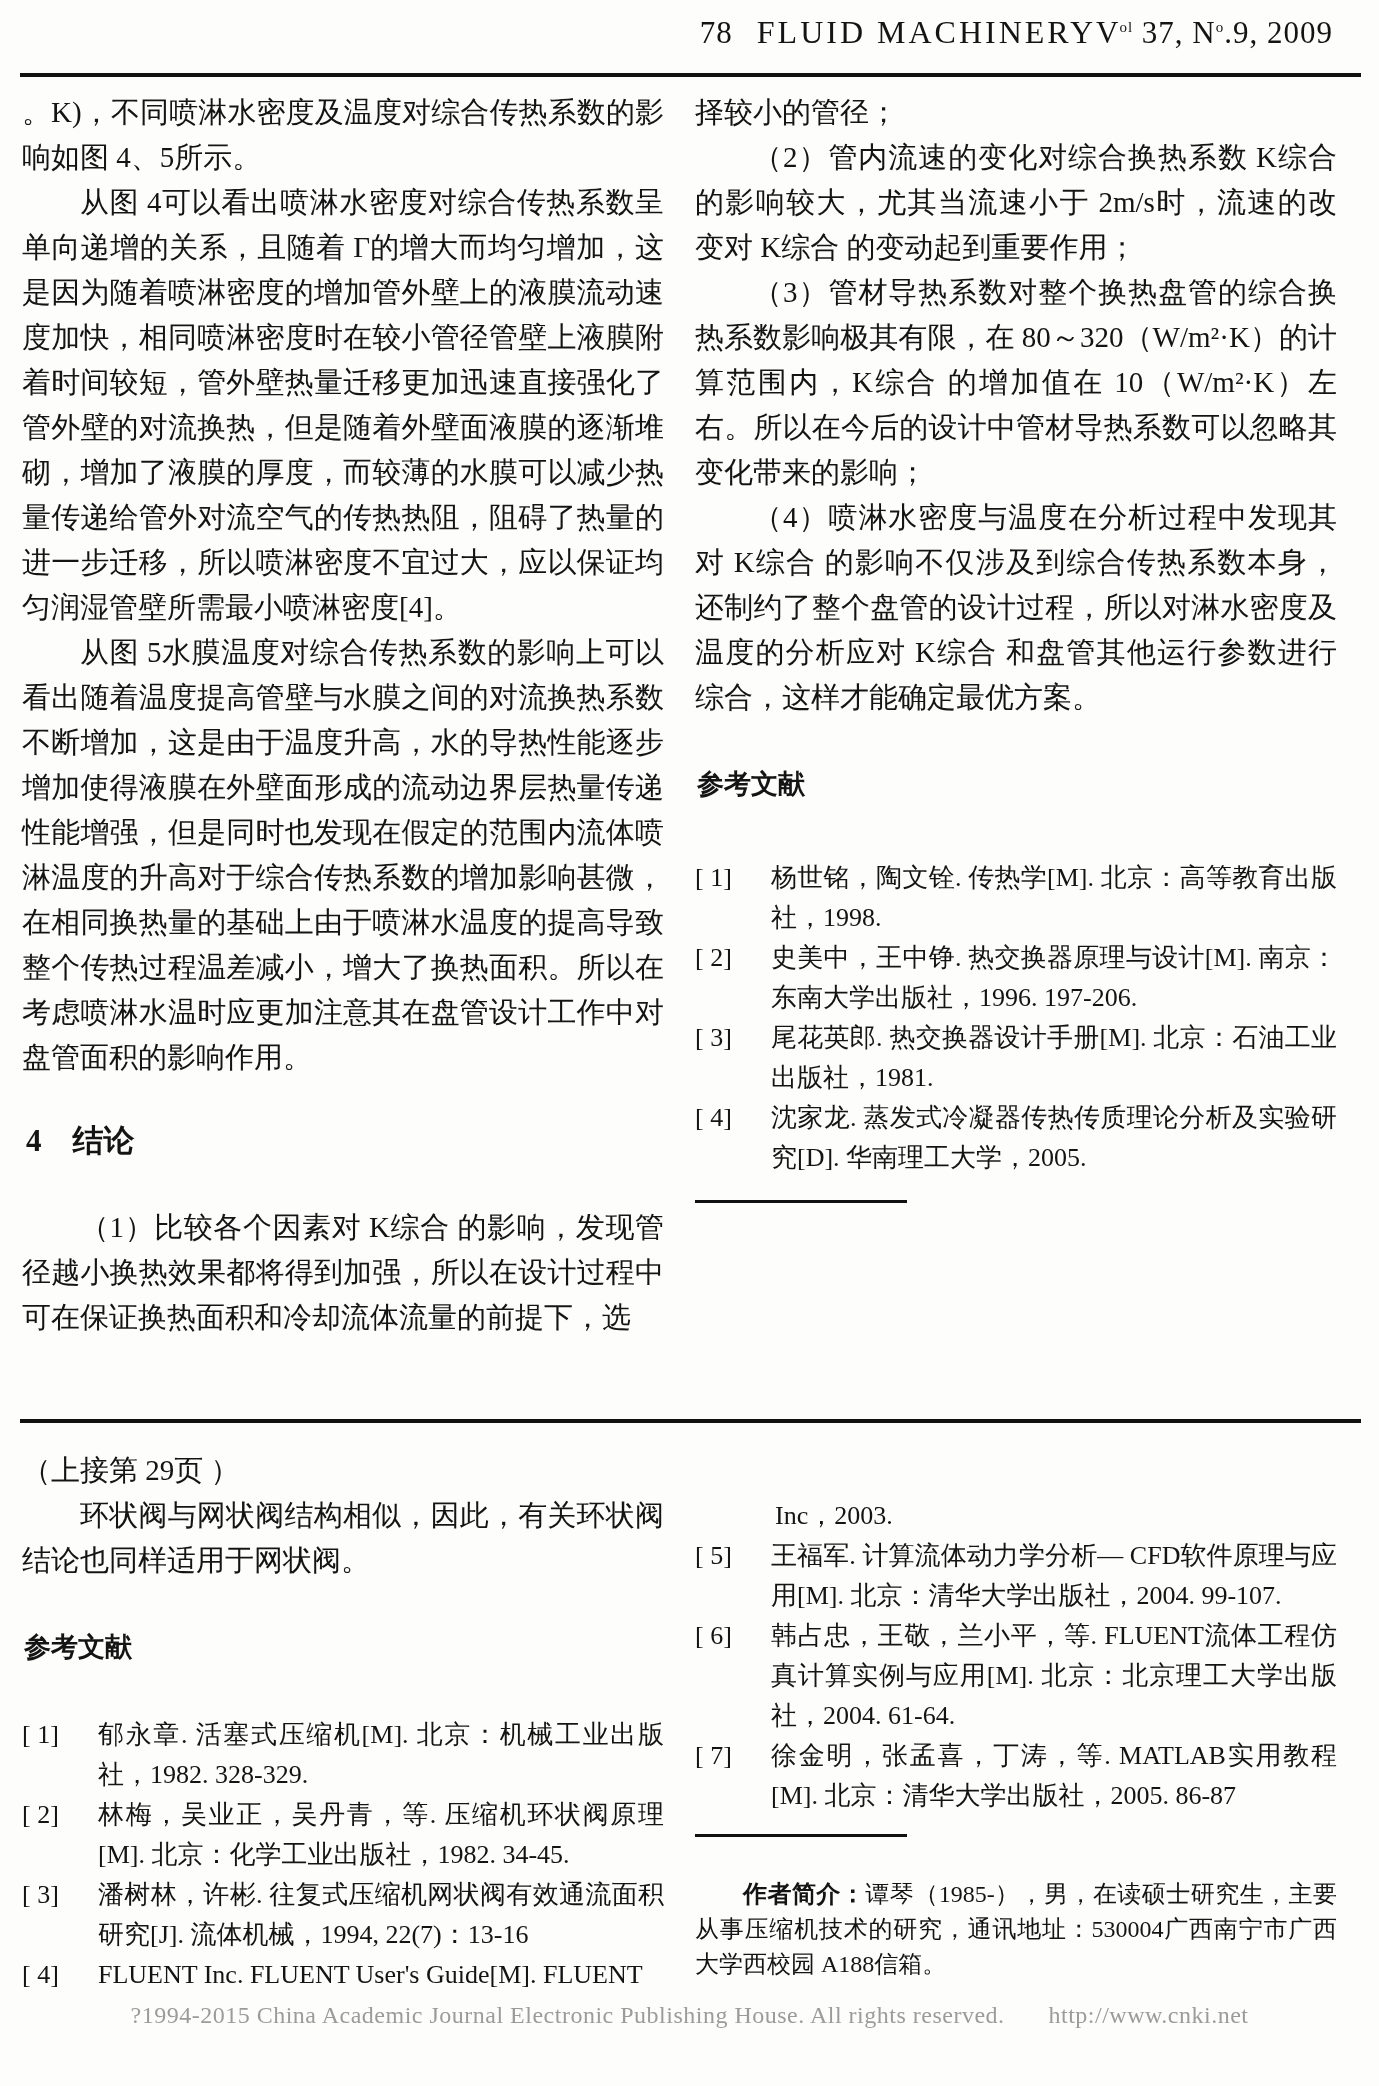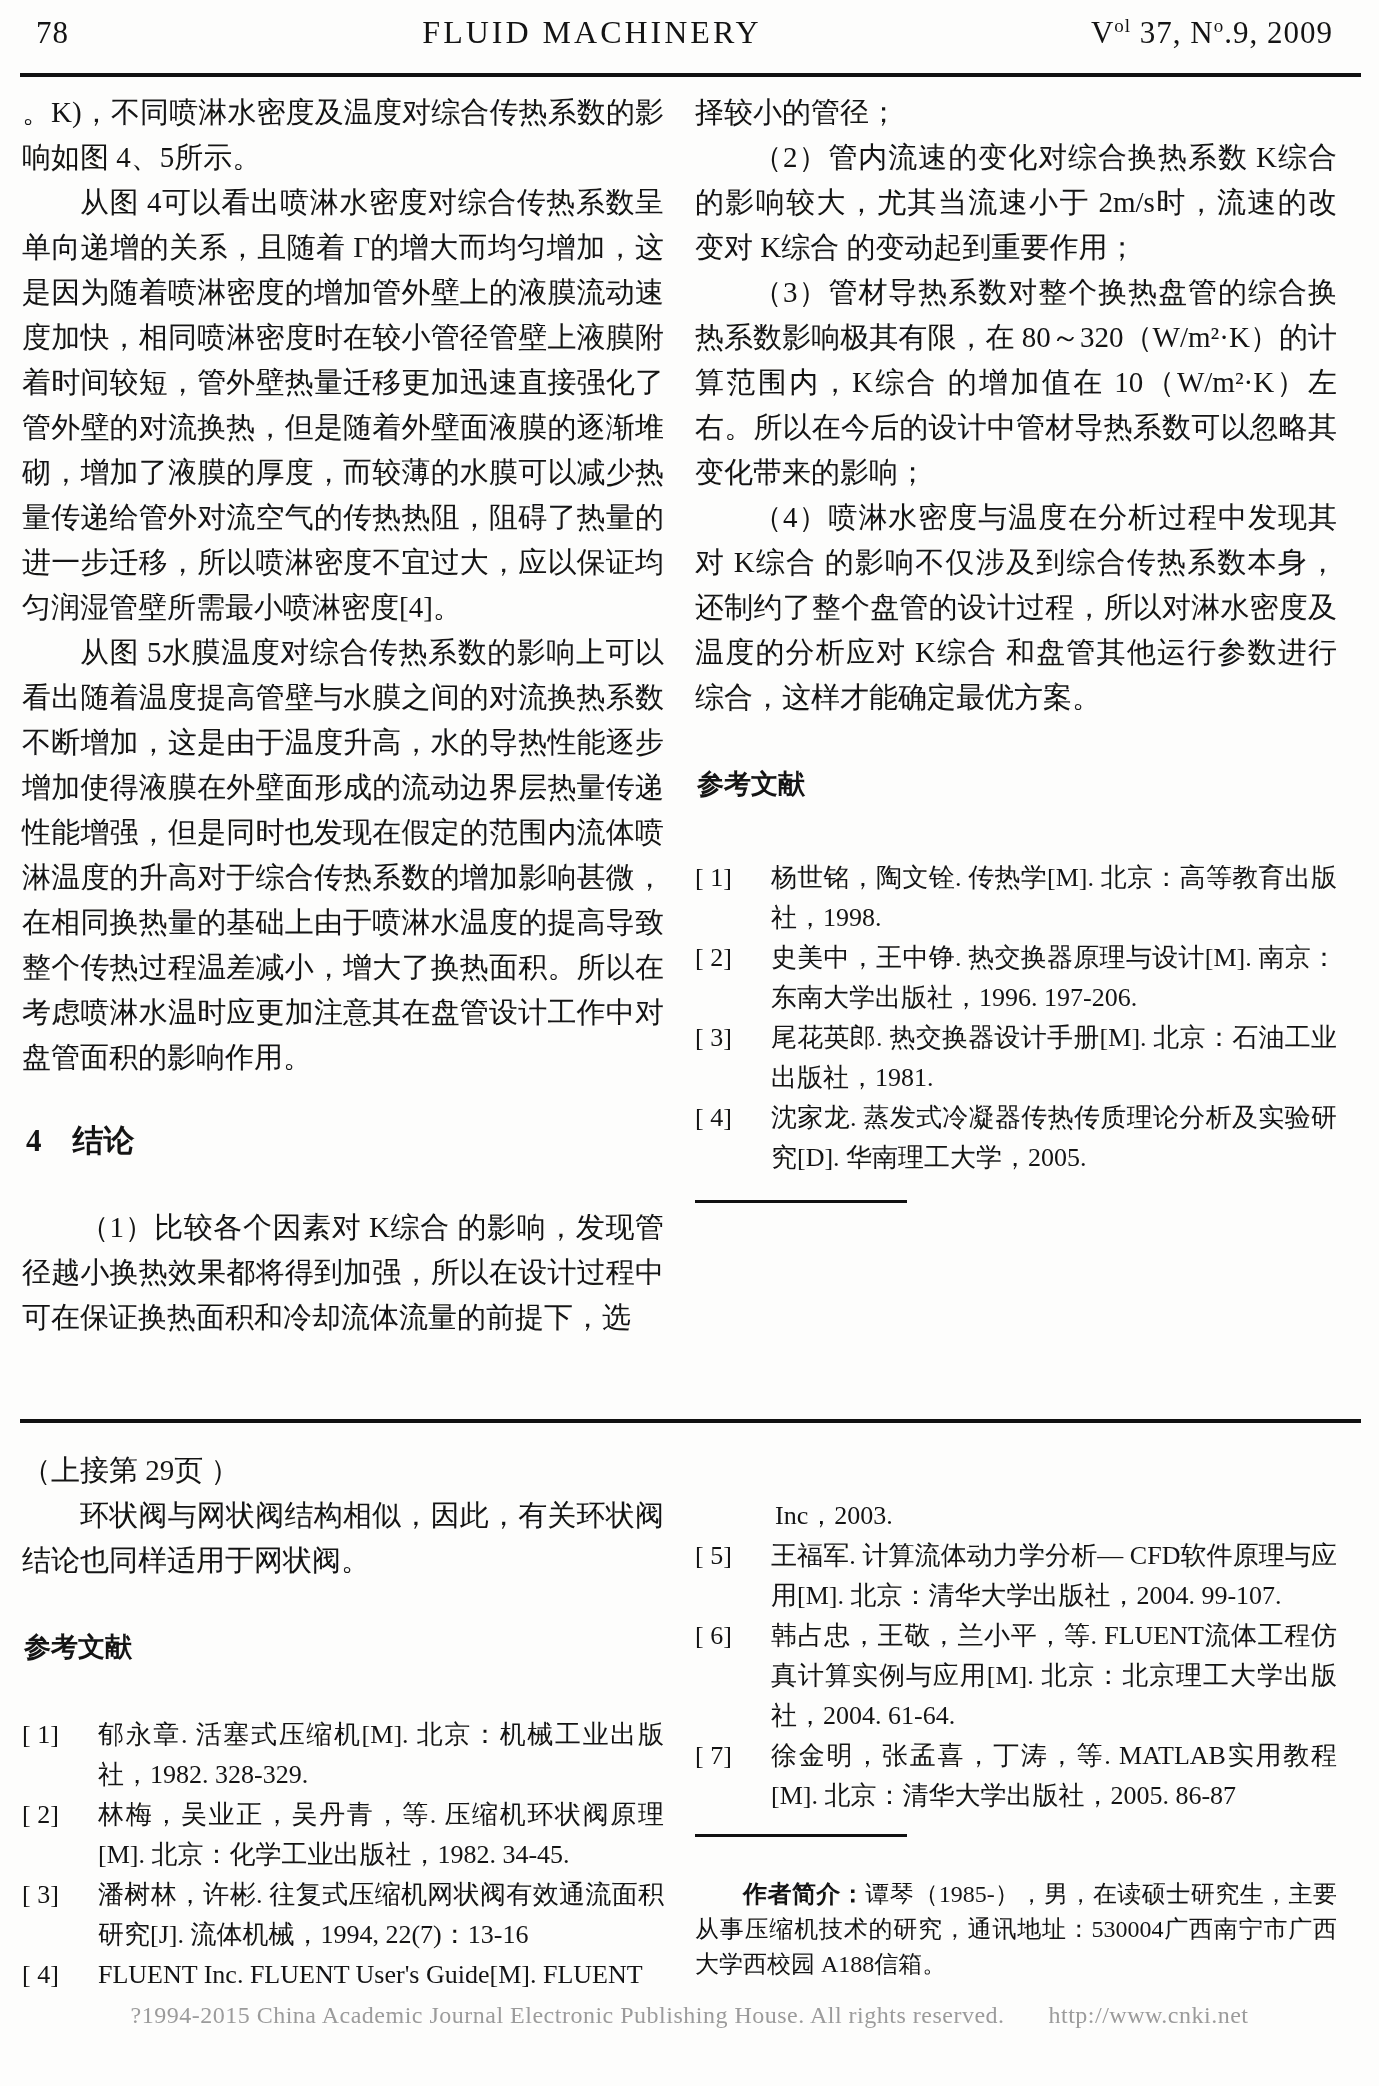--- a/index.html
+++ b/index.html
@@ -10,7 +10,7 @@
   }
   
   .hdr{position:absolute;left:36px;right:46px;top:14px;display:flex;
-       justify-content:space-between;align-items:baseline;font-size:30px;}
+       justify-content:flex-end;align-items:baseline;font-size:30px;}
   .hdr .pgnum{font-size:31px;letter-spacing:1px;}
   .hdr .jtitle{font-size:32px;letter-spacing:3px;margin-left:24px;}
   .hdr .vol{font-size:31px;letter-spacing:1px;}

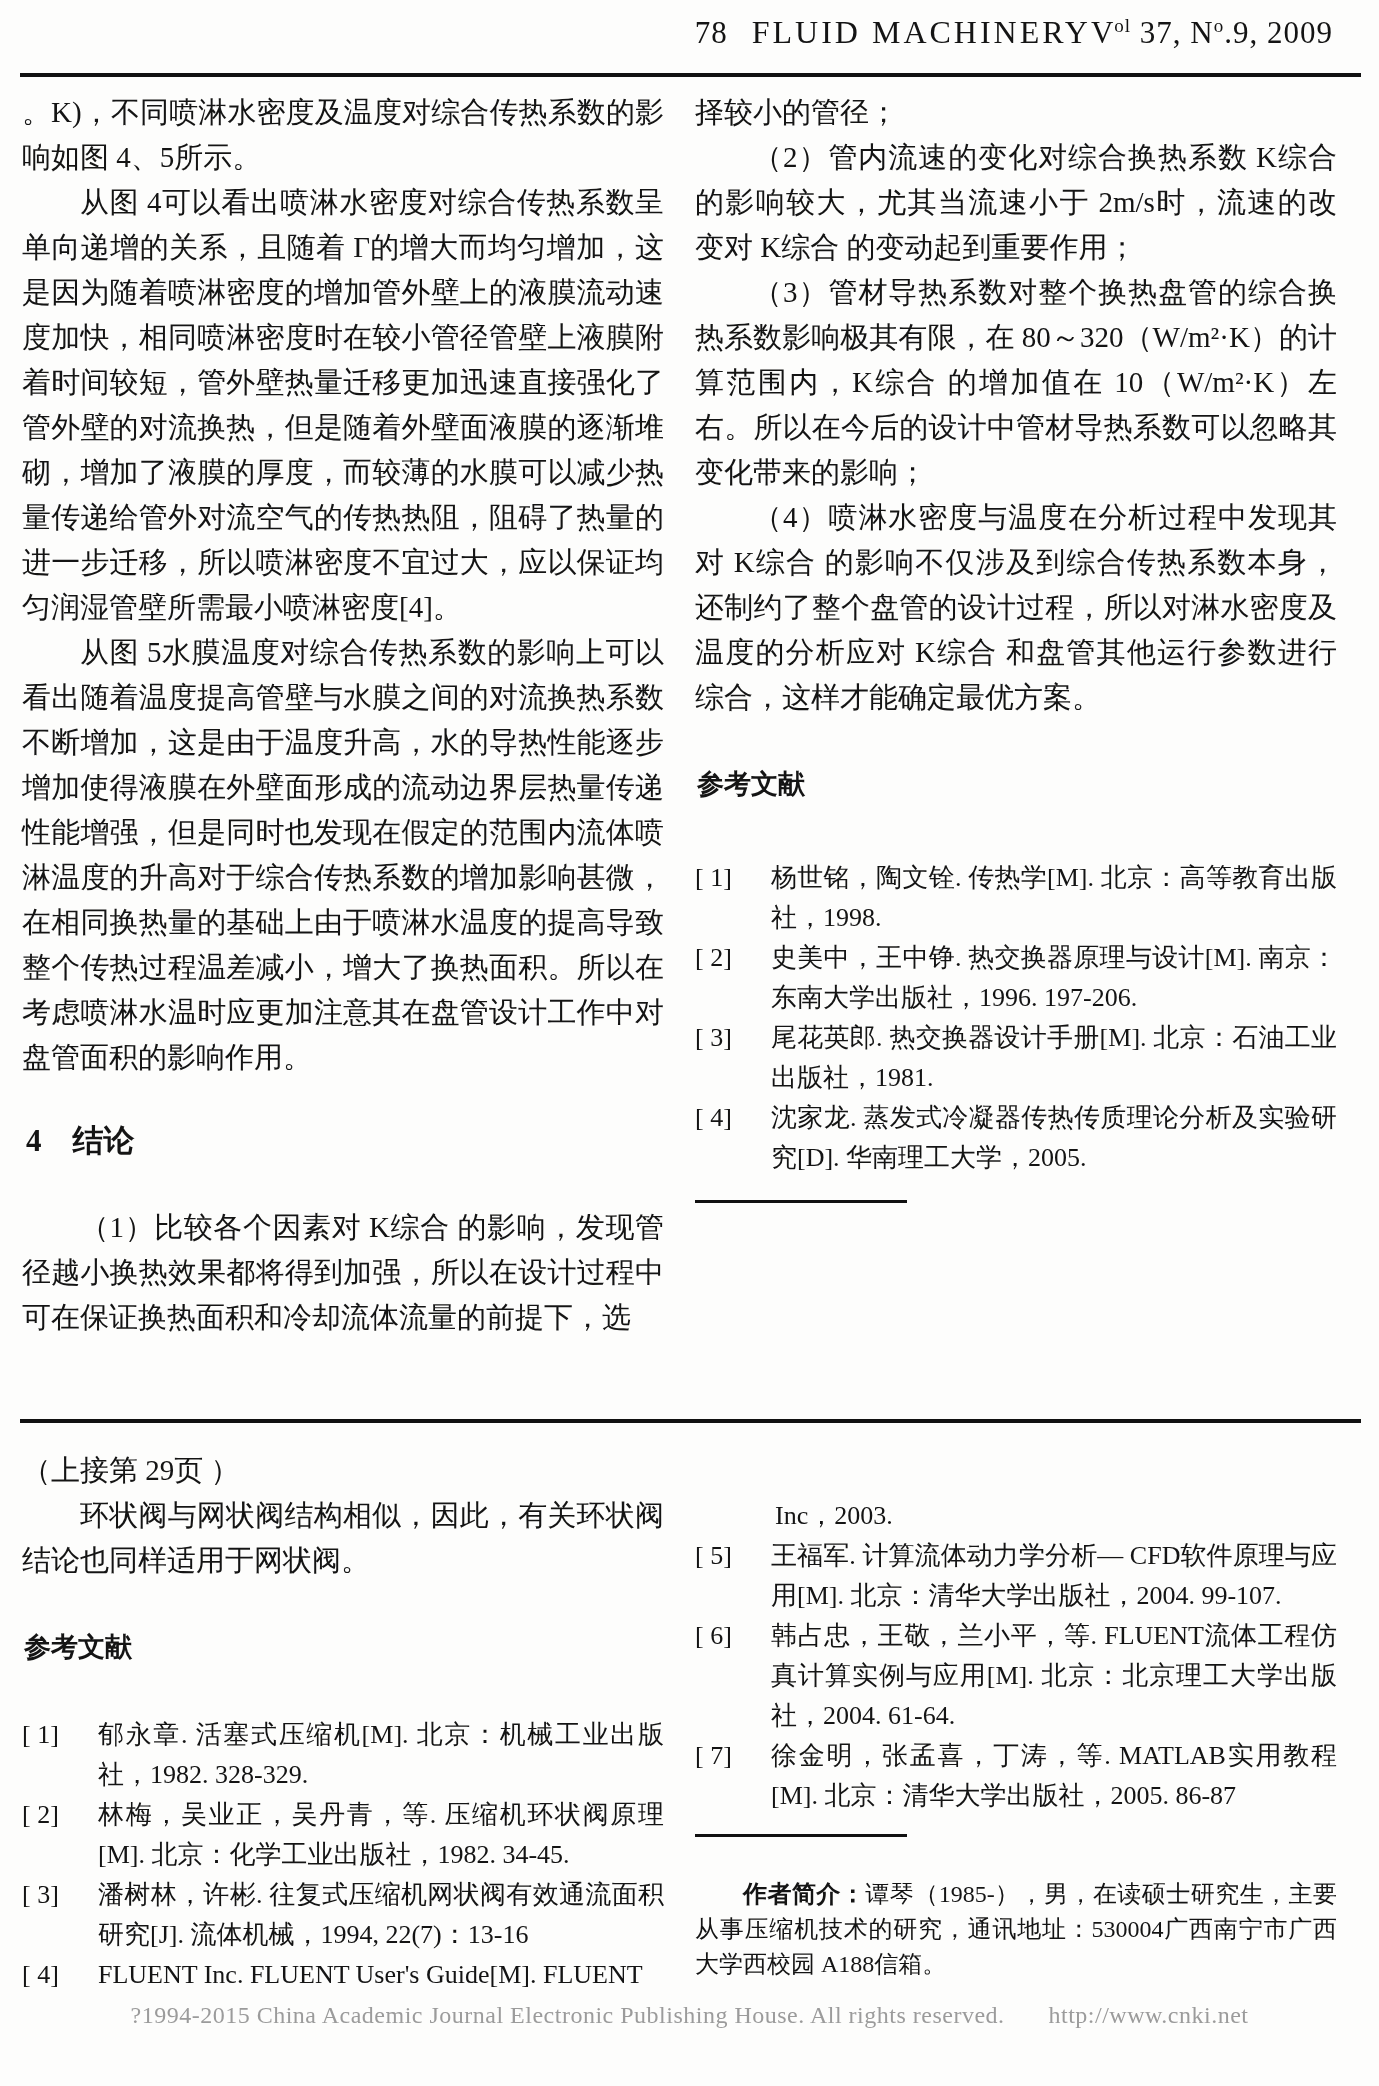--- a/index.html
+++ b/index.html
@@ -14,7 +14,7 @@
   .hdr .pgnum{font-size:31px;letter-spacing:1px;}
   .hdr .jtitle{font-size:32px;letter-spacing:3px;margin-left:24px;}
   .hdr .vol{font-size:31px;letter-spacing:1px;}
-  .hdr .vol sup{font-size:19px;line-height:0;}
+  .hdr .vol sup{font-size:15px;line-height:0;}
   .rule{position:absolute;background:#111;}
   .rule-top{left:20px;right:18px;top:73px;height:4px;}
   .rule-mid{left:20px;right:18px;top:1419px;height:4px;}

